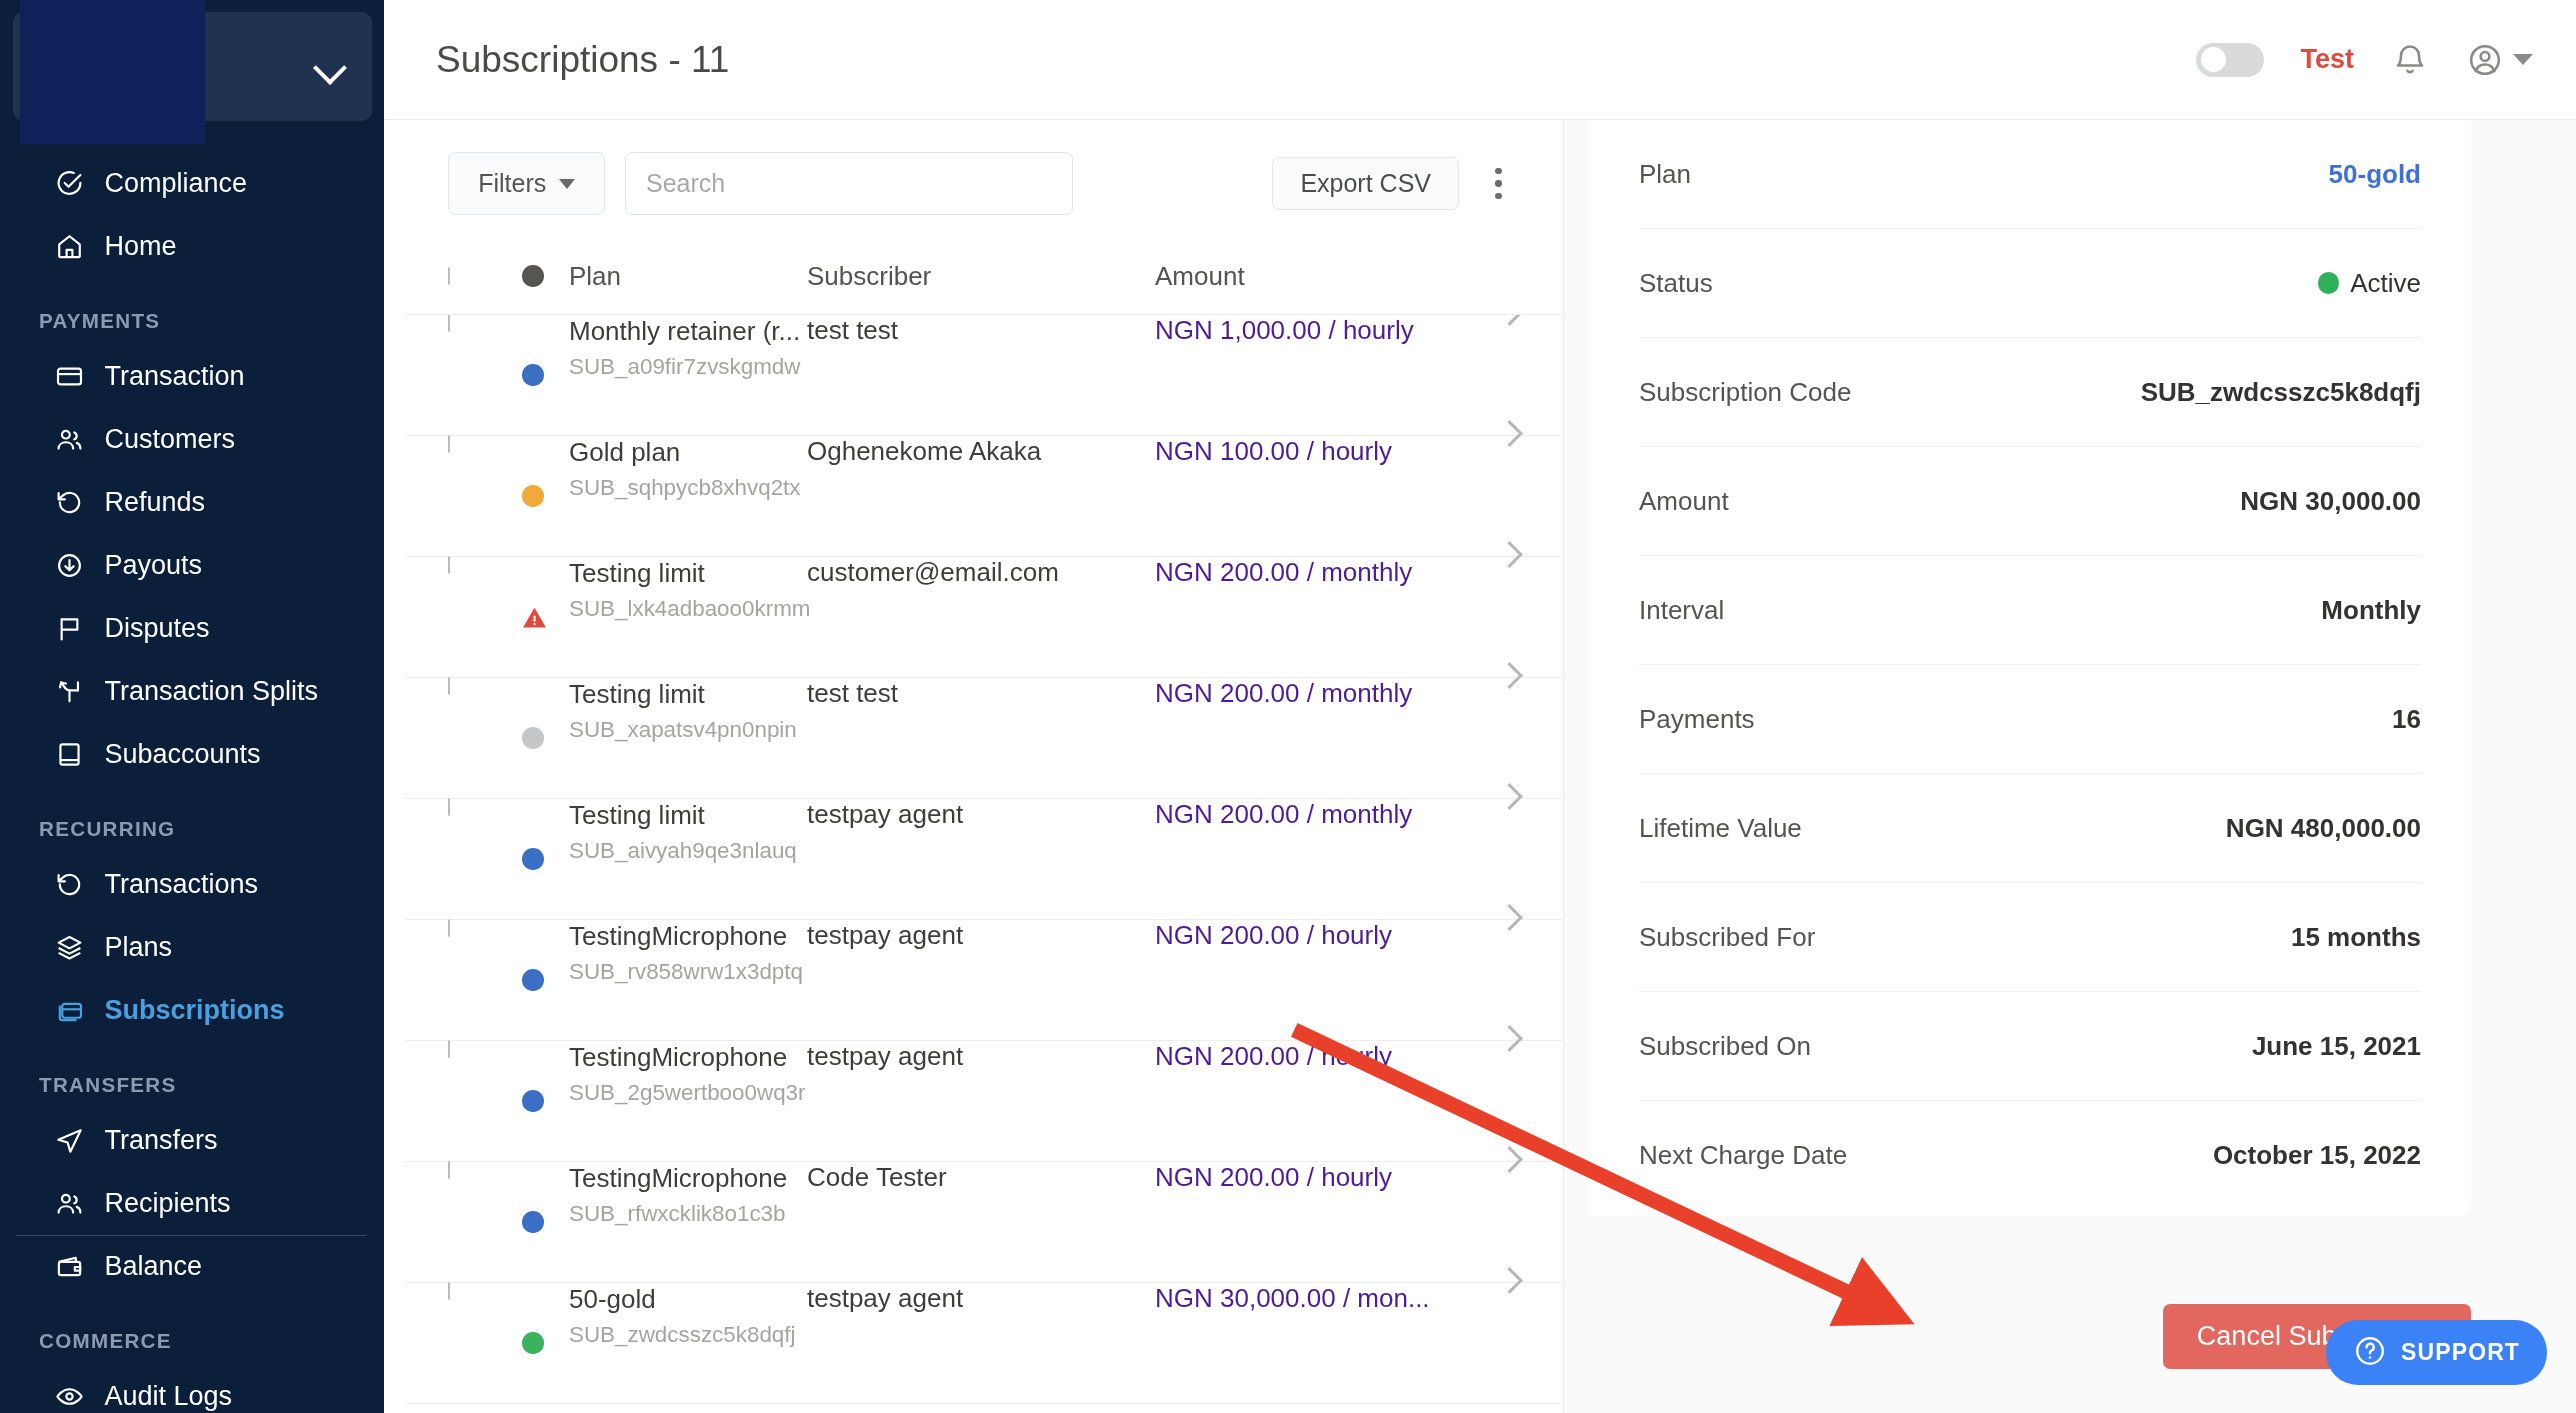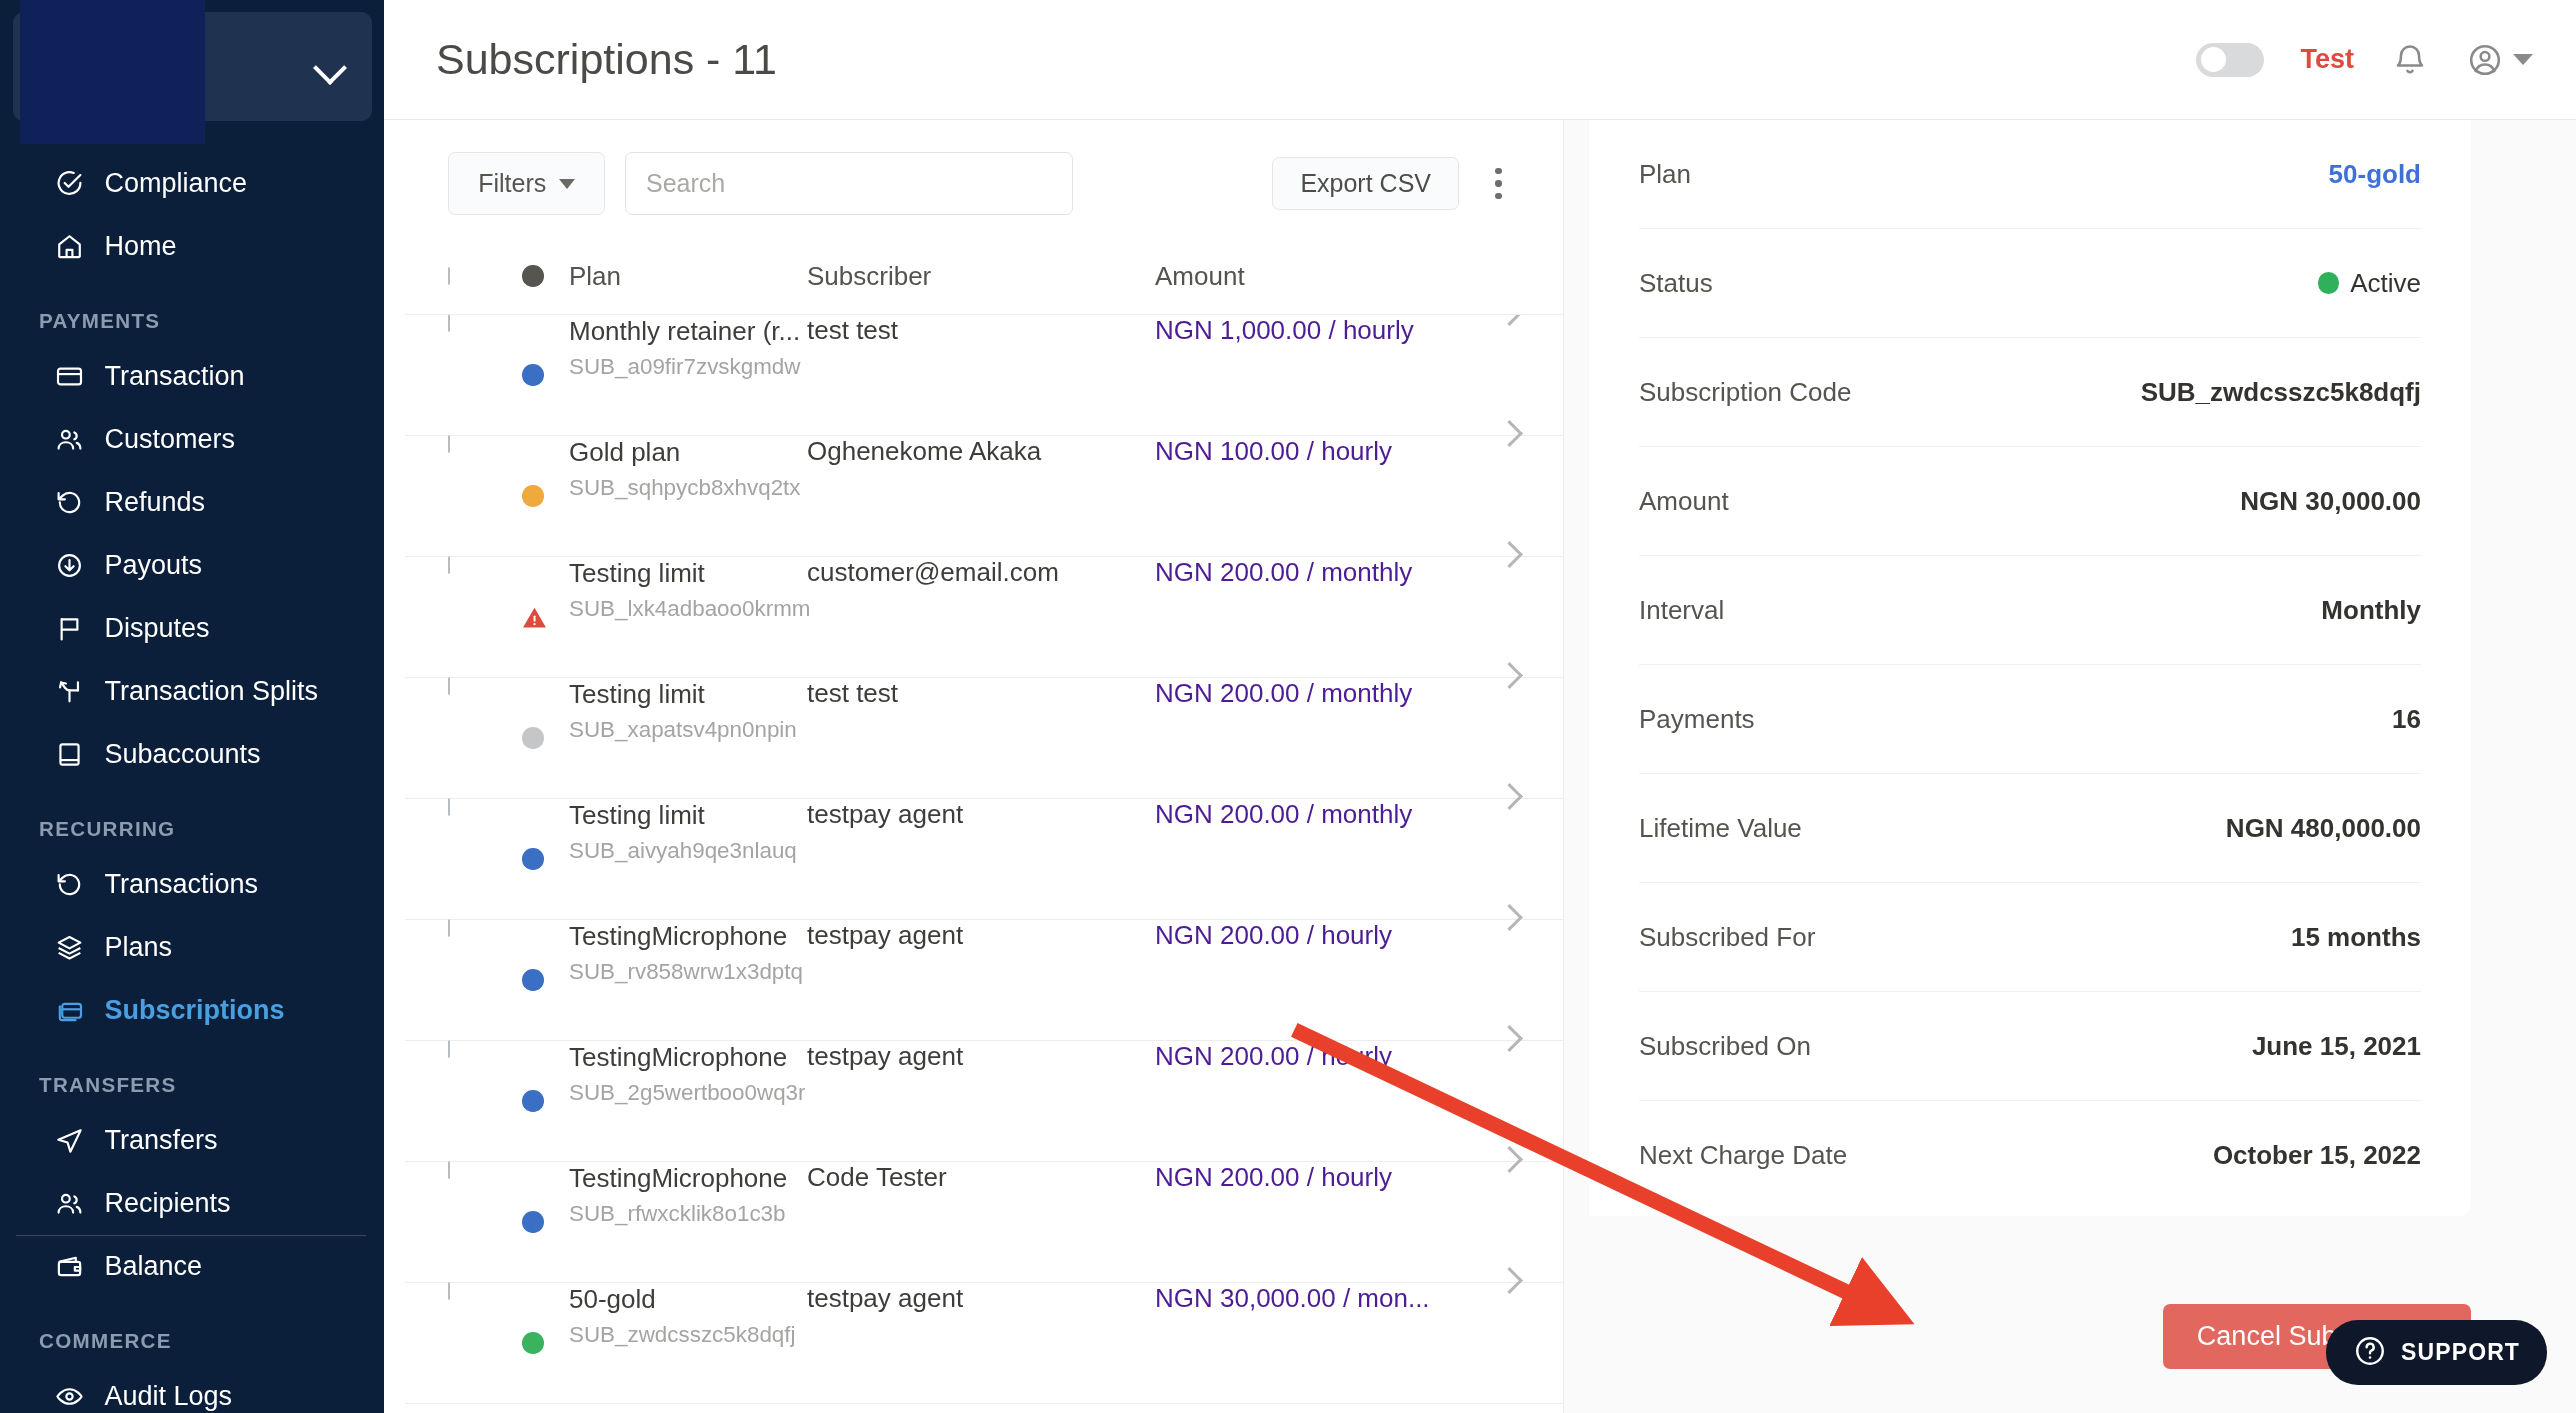--- a/index.html
+++ b/index.html
@@ -74,7 +74,7 @@
     display: flex; align-items: center; justify-content: space-between;
     padding: 0 43px 0 52px; background: #fff;
   }
-  .page-title { font-size: 43px; color: #4a4a46; }
+  .page-title { font-size: 37px; color: #4a4a46; }
   .topbar-right { display: flex; align-items: center; gap: 36px; }
   .toggle {
     width: 68px; height: 34px; border-radius: 17px; background: #d9dadb;

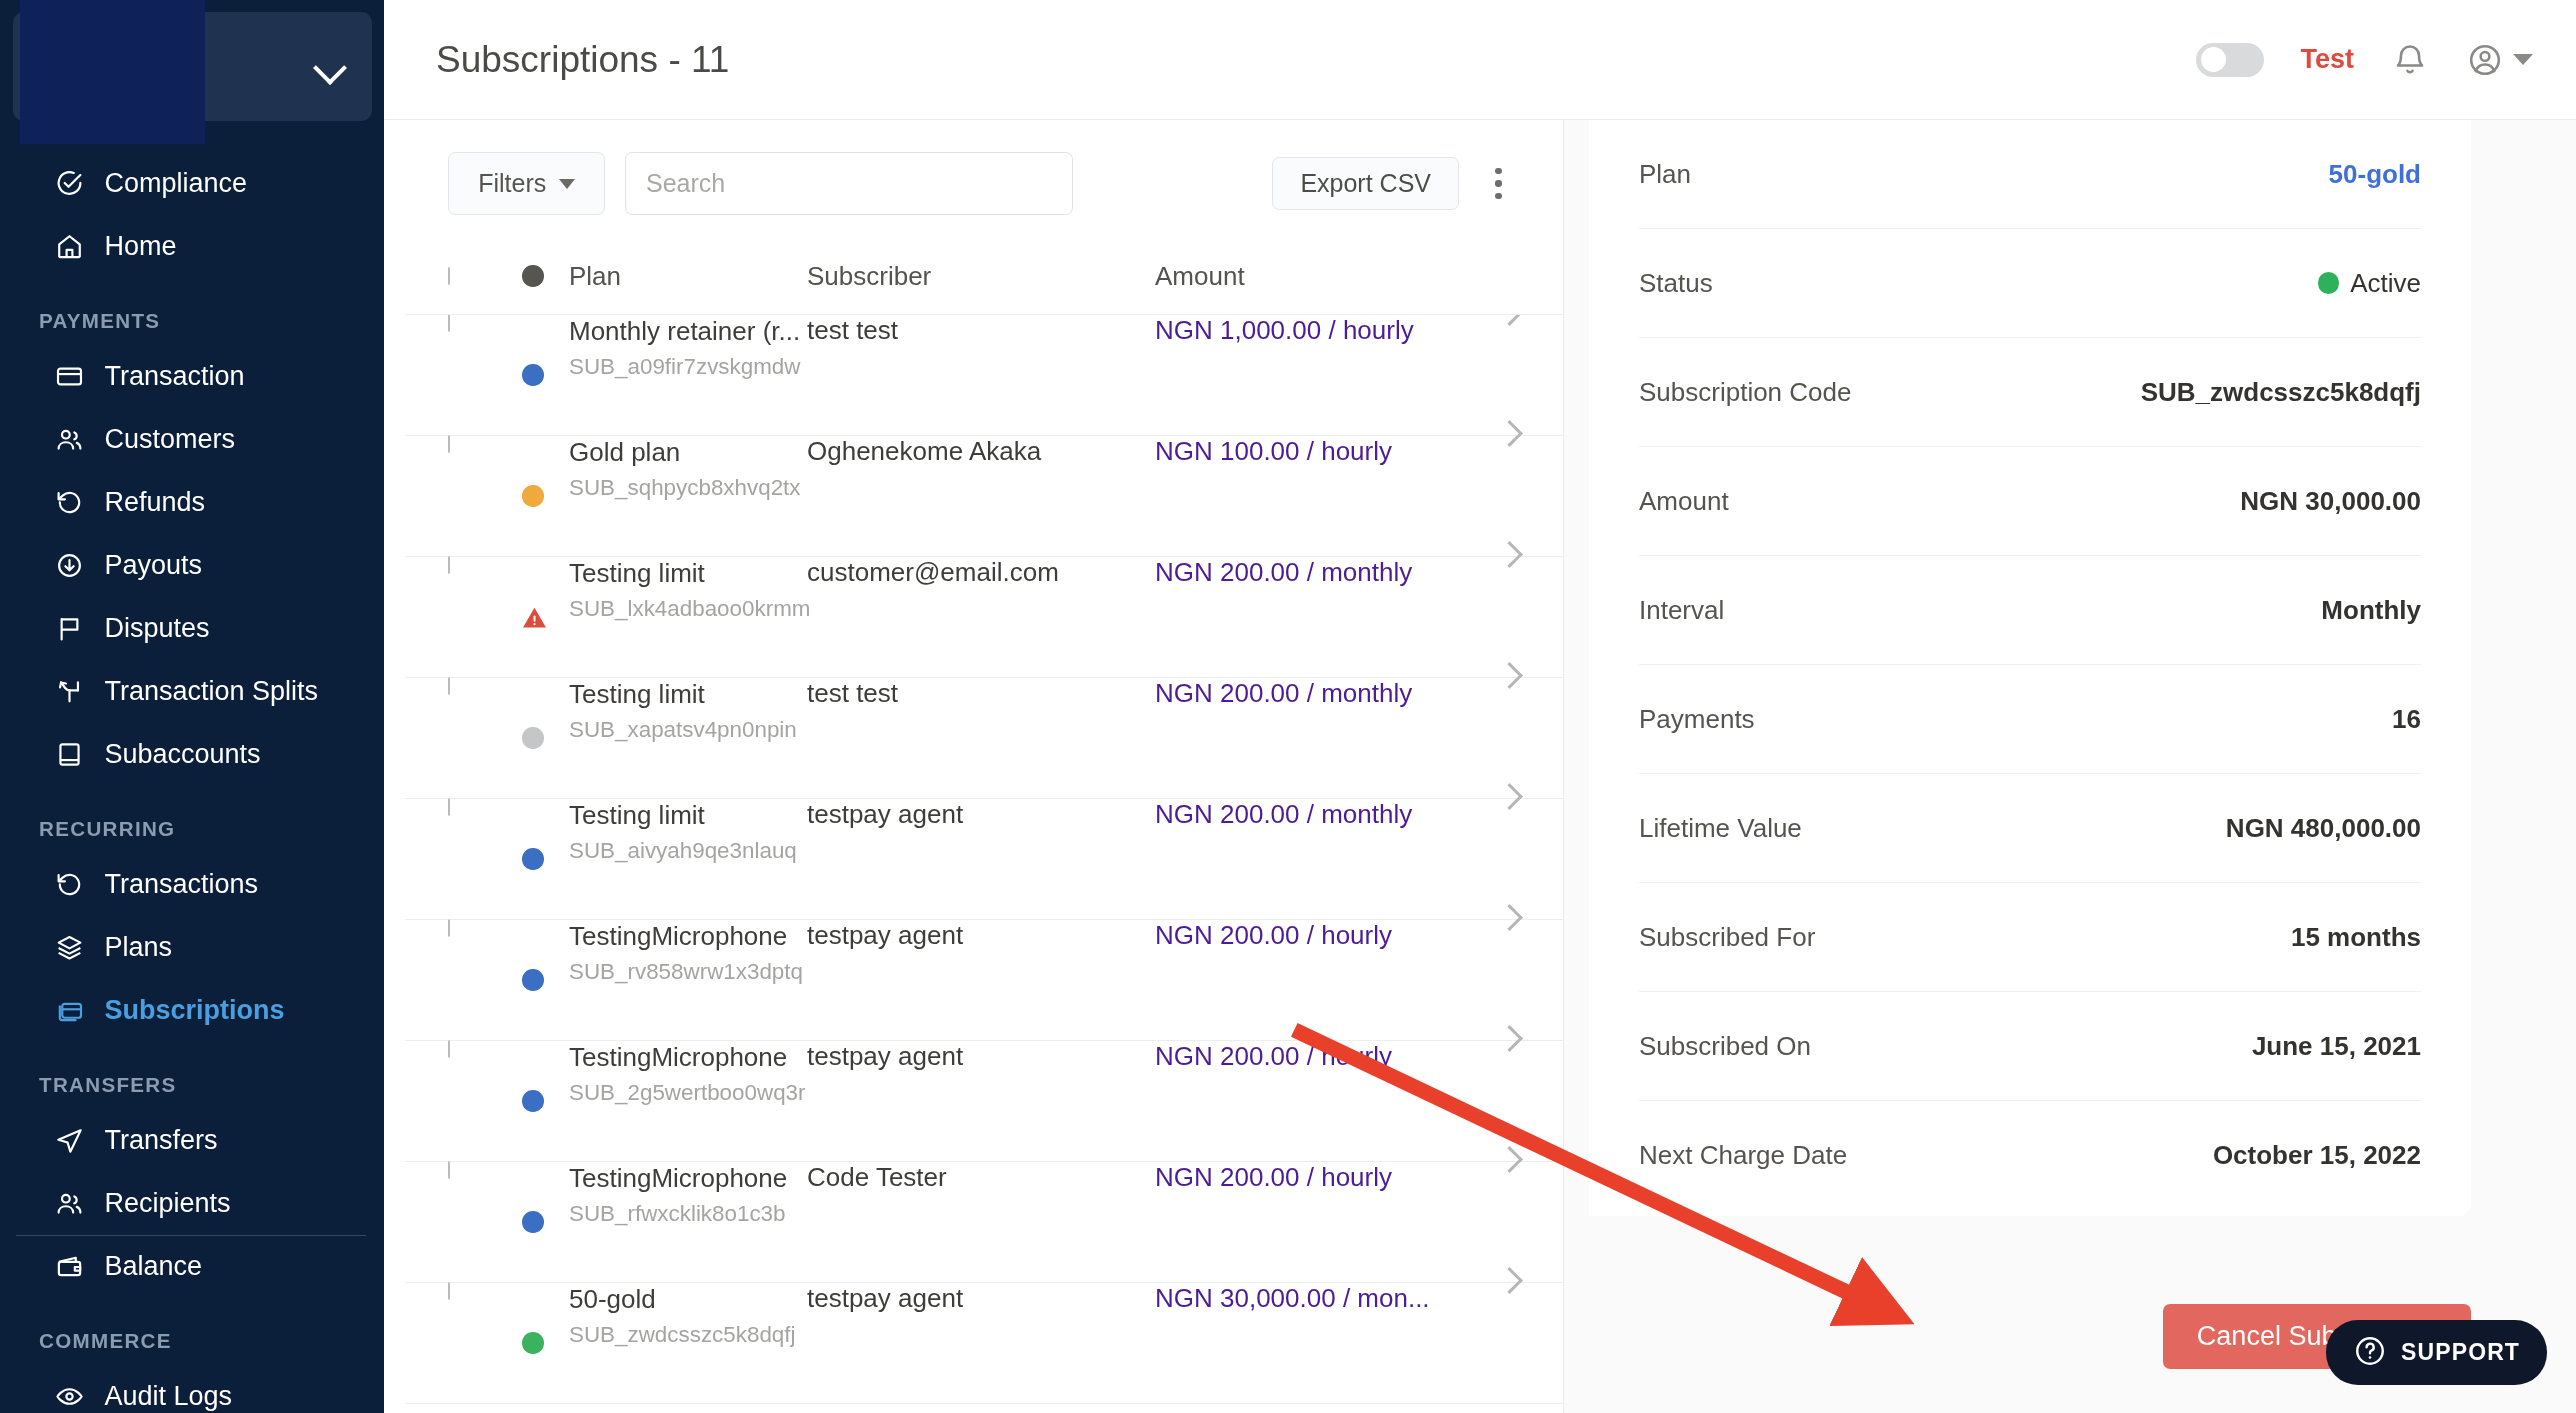--- a/index.html
+++ b/index.html
@@ -196,7 +196,7 @@
   }
   .support-pill {
     position: absolute; right: 29px; bottom: 29px;
-    height: 65px; padding: 0 27px; border-radius: 32px; background: #0f172a;
+    height: 65px; padding: 0 27px; border-radius: 32px; background: #3b82f6;
     display: flex; align-items: center; gap: 14.4px; cursor: pointer;
   }
   .support-pill .txt { color: #ffffff; font-size: 23px; font-weight: bold; letter-spacing: 1.1px; }

